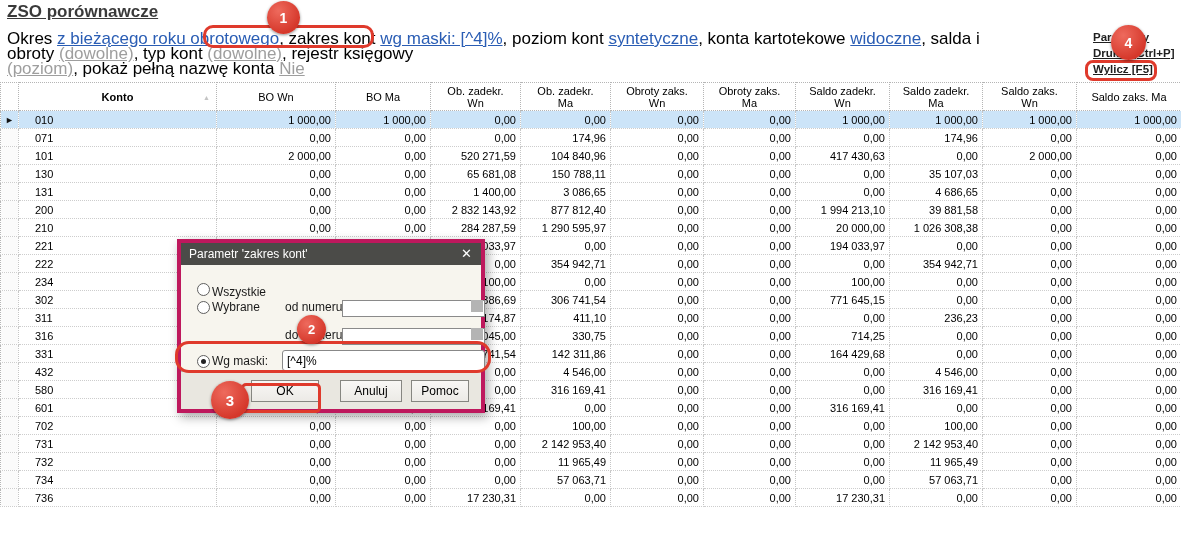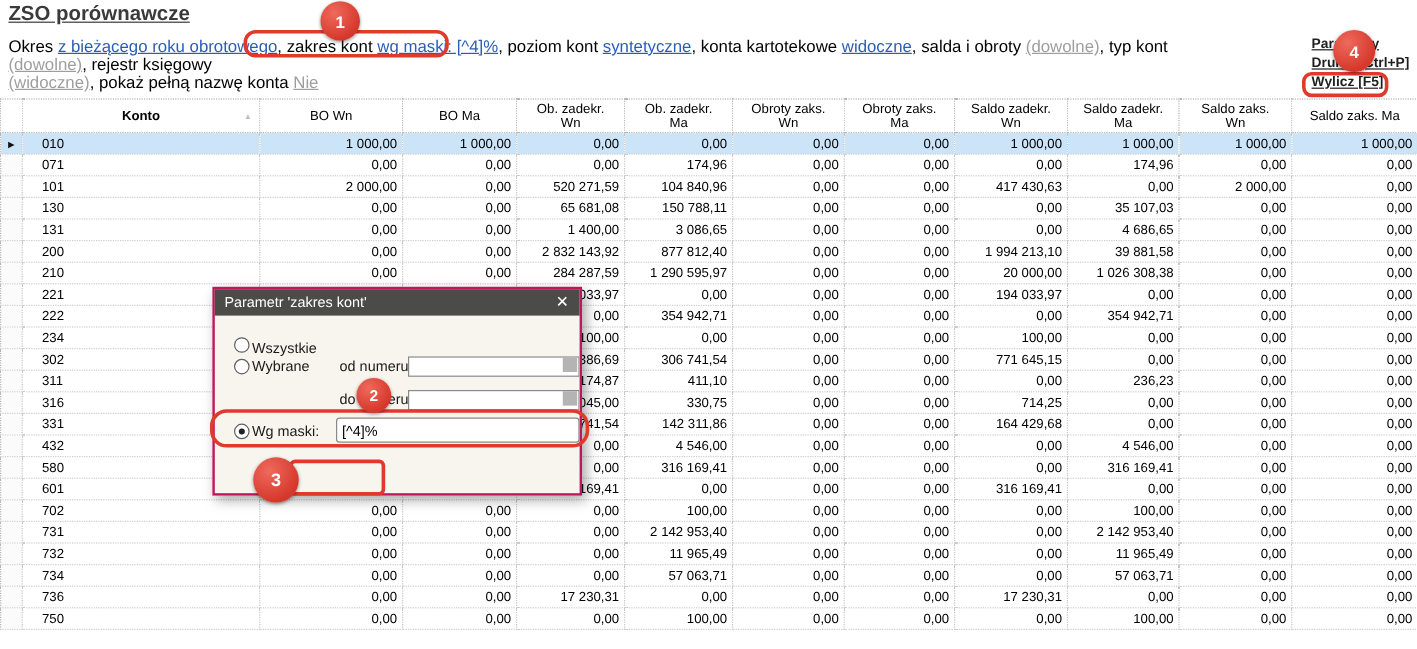--- a/index.html
+++ b/index.html
@@ -13,7 +13,7 @@
     position:absolute; left:7px; top:2px;
     font-size:17px; font-weight:bold; color:#3a3a3a; text-decoration:underline;
   }
-  .params { position:absolute; left:7px; top:31px; font-size:14px; line-height:15px; color:#000; width:980px; }
+  .params { position:absolute; left:7px; top:31px; font-size:17px; line-height:15px; color:#000; width:980px; }
   .params .plain { color:#000; }
   .params .link  { color:#2a5db4; text-decoration:underline; cursor:pointer; }
   .params .muted { color:#9e9e9e; text-decoration:underline; cursor:pointer; }

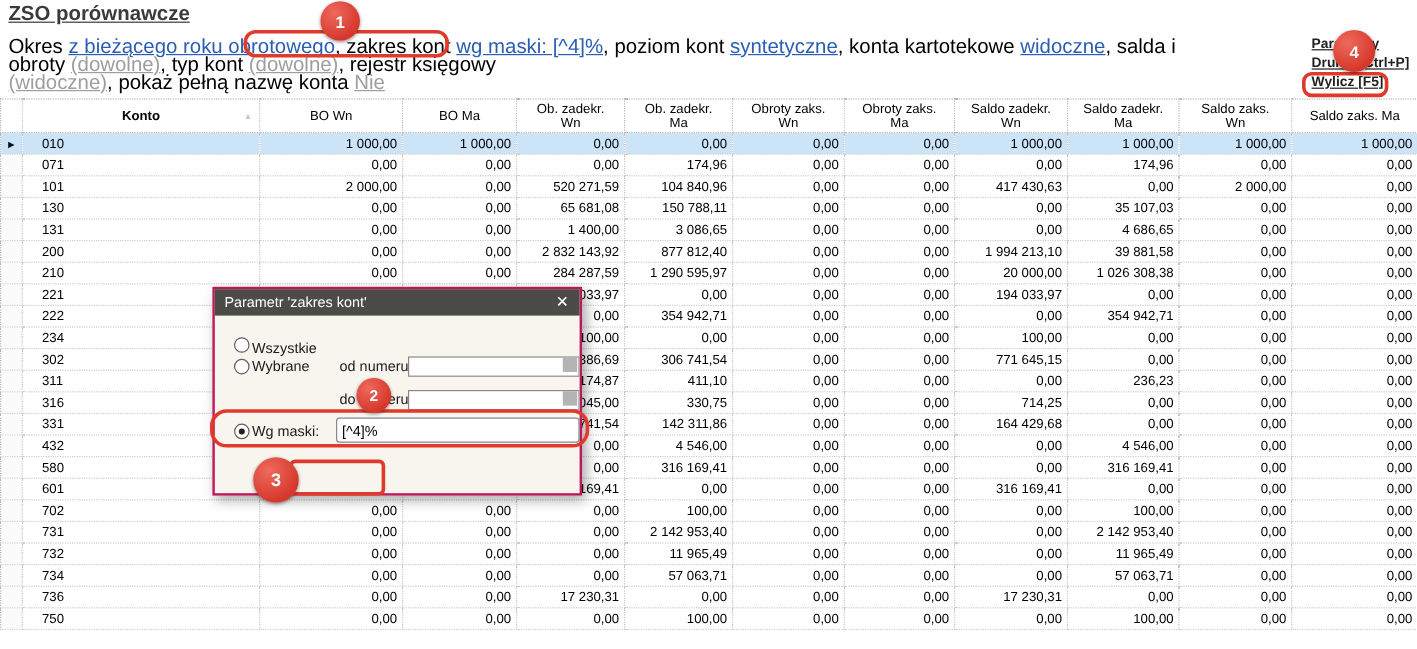--- a/index.html
+++ b/index.html
@@ -99,7 +99,7 @@
 
 <div class="params">
   <div id="params-line1"><span class="plain">Okres </span><span class="link">z bieżącego roku obrotowego</span><span class="plain">, zakres kont </span><span class="link">wg maski: [^4]%</span><span class="plain">, poziom kont </span><span class="link">syntetyczne</span><span class="plain">, konta kartotekowe </span><span class="link">widoczne</span><span class="plain">, salda i obroty </span><span class="muted">(dowolne)</span><span class="plain">, typ kont </span><span class="muted">(dowolne)</span><span class="plain">, rejestr księgowy</span></div>
-  <div id="params-line2"><span class="muted">(widoczne)</span><span class="plain">, pokaż pełną nazwę konta </span><span class="muted">Nie</span></div>
+  <div id="params-line2"><span class="muted">(poziom)</span><span class="plain">, pokaż pełną nazwę konta </span><span class="muted">Nie</span></div>
 </div>
 
 <div class="actions">

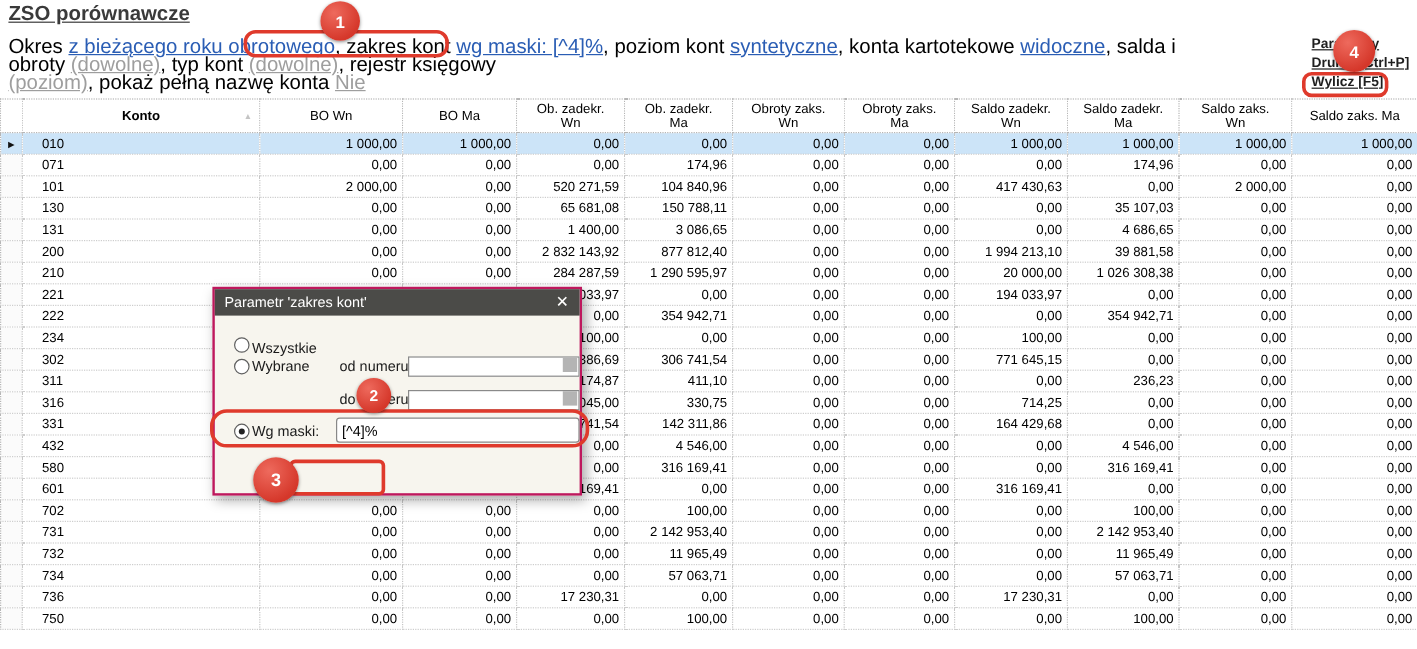--- a/index.html
+++ b/index.html
@@ -41,7 +41,7 @@
   
   .dialog {
     position:absolute; left:177px; top:239px; width:308px; height:174px; z-index:10;
-    background:#f7f5ee; border:2px solid #be185d; box-shadow:3px 4px 10px rgba(0,0,0,.35);
+    background:#f7f5ee; border:4px solid #be185d; box-shadow:3px 4px 10px rgba(0,0,0,.35);
   }
   .dlg-title {
     position:absolute; left:0; top:0; right:0; height:22px; background:#4b4b48;

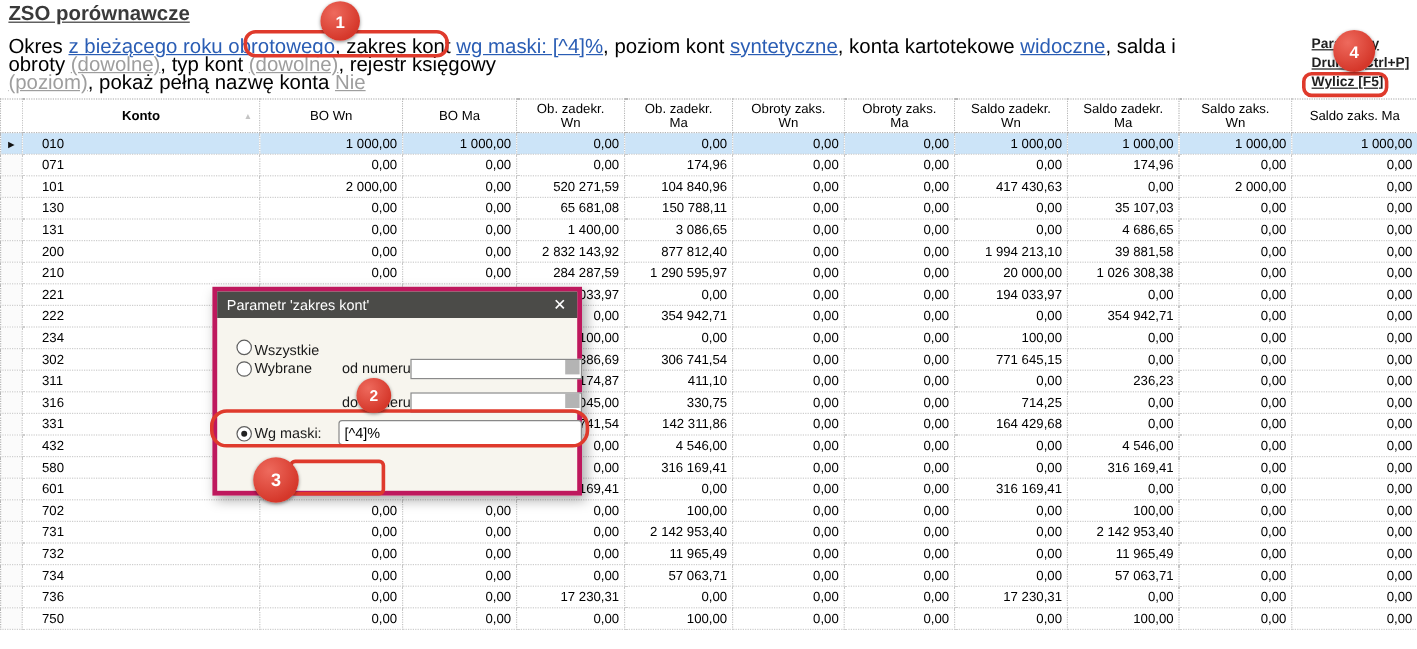--- a/index.html
+++ b/index.html
@@ -488,6 +488,11 @@
     <input type="text" value="[^4]%" style="">
   </div>
 
+  <div class="dlg-footer">
+    <button class="dlg-btn btn-ok">OK</button>
+    <button class="dlg-btn btn-cancel">Anuluj</button>
+    <button class="dlg-btn btn-help">Pomoc</button>
+  </div>
 </div>
 
 <div class="hl-rect hl-1"></div>

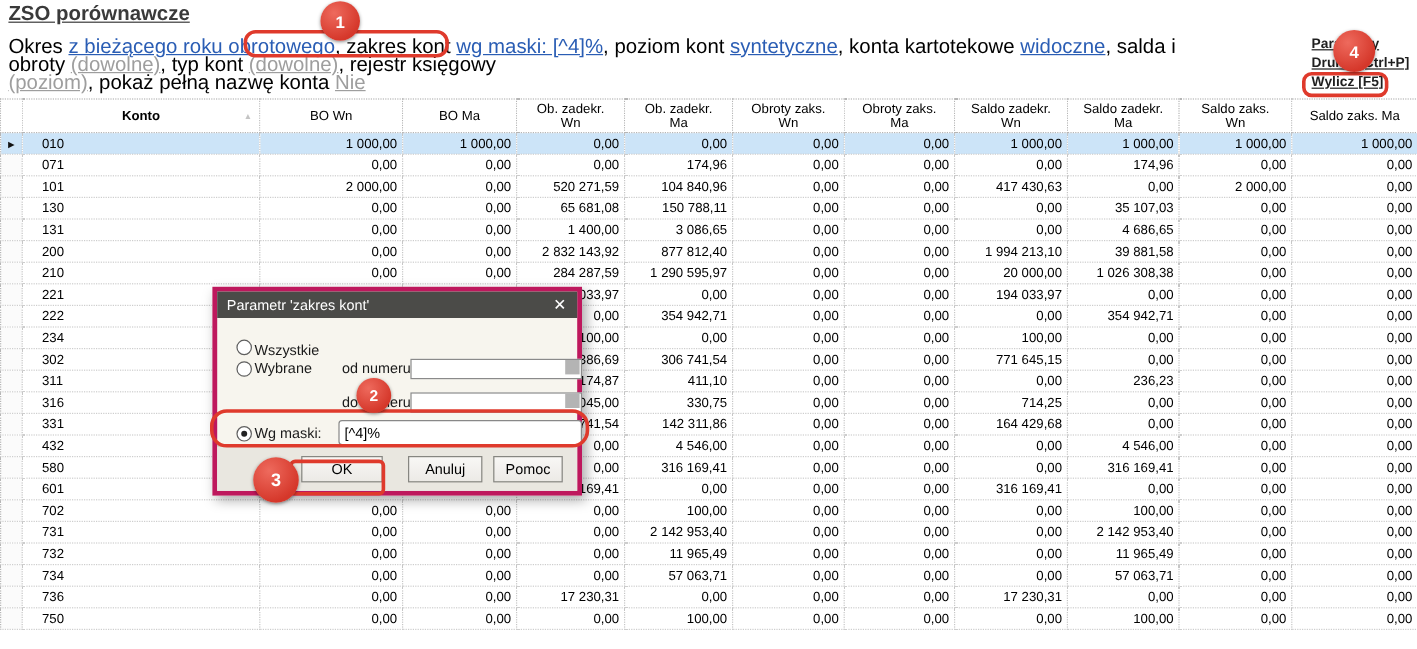--- a/index.html
+++ b/index.html
@@ -441,20 +441,6 @@
         <td>0,00</td>
         <td>0,00</td>
       </tr>
-      <tr>
-        <td class="sel"></td>
-        <td class="konto">750</td>
-        <td>0,00</td>
-        <td>0,00</td>
-        <td>0,00</td>
-        <td>100,00</td>
-        <td>0,00</td>
-        <td>0,00</td>
-        <td>0,00</td>
-        <td>100,00</td>
-        <td>0,00</td>
-        <td>0,00</td>
-      </tr>
     </tbody>
 </table>
 

